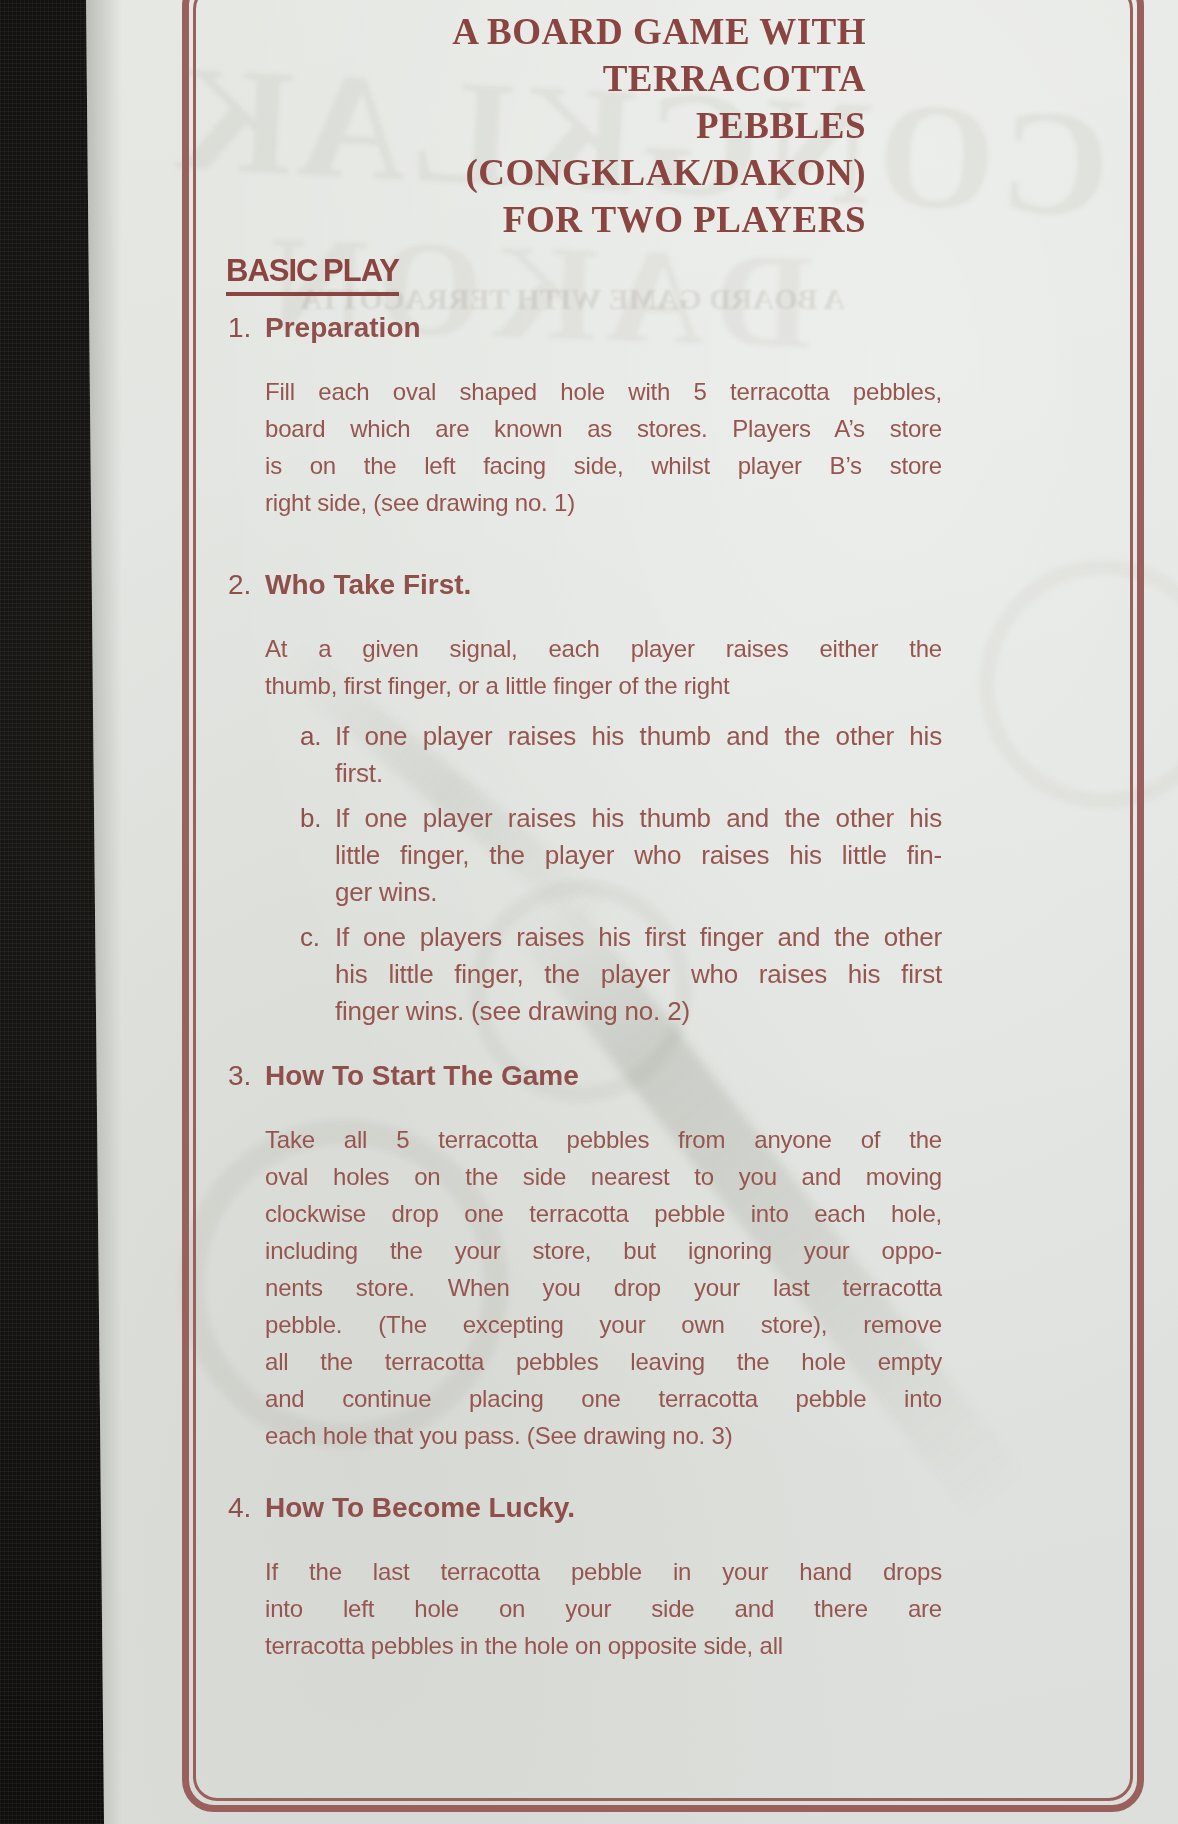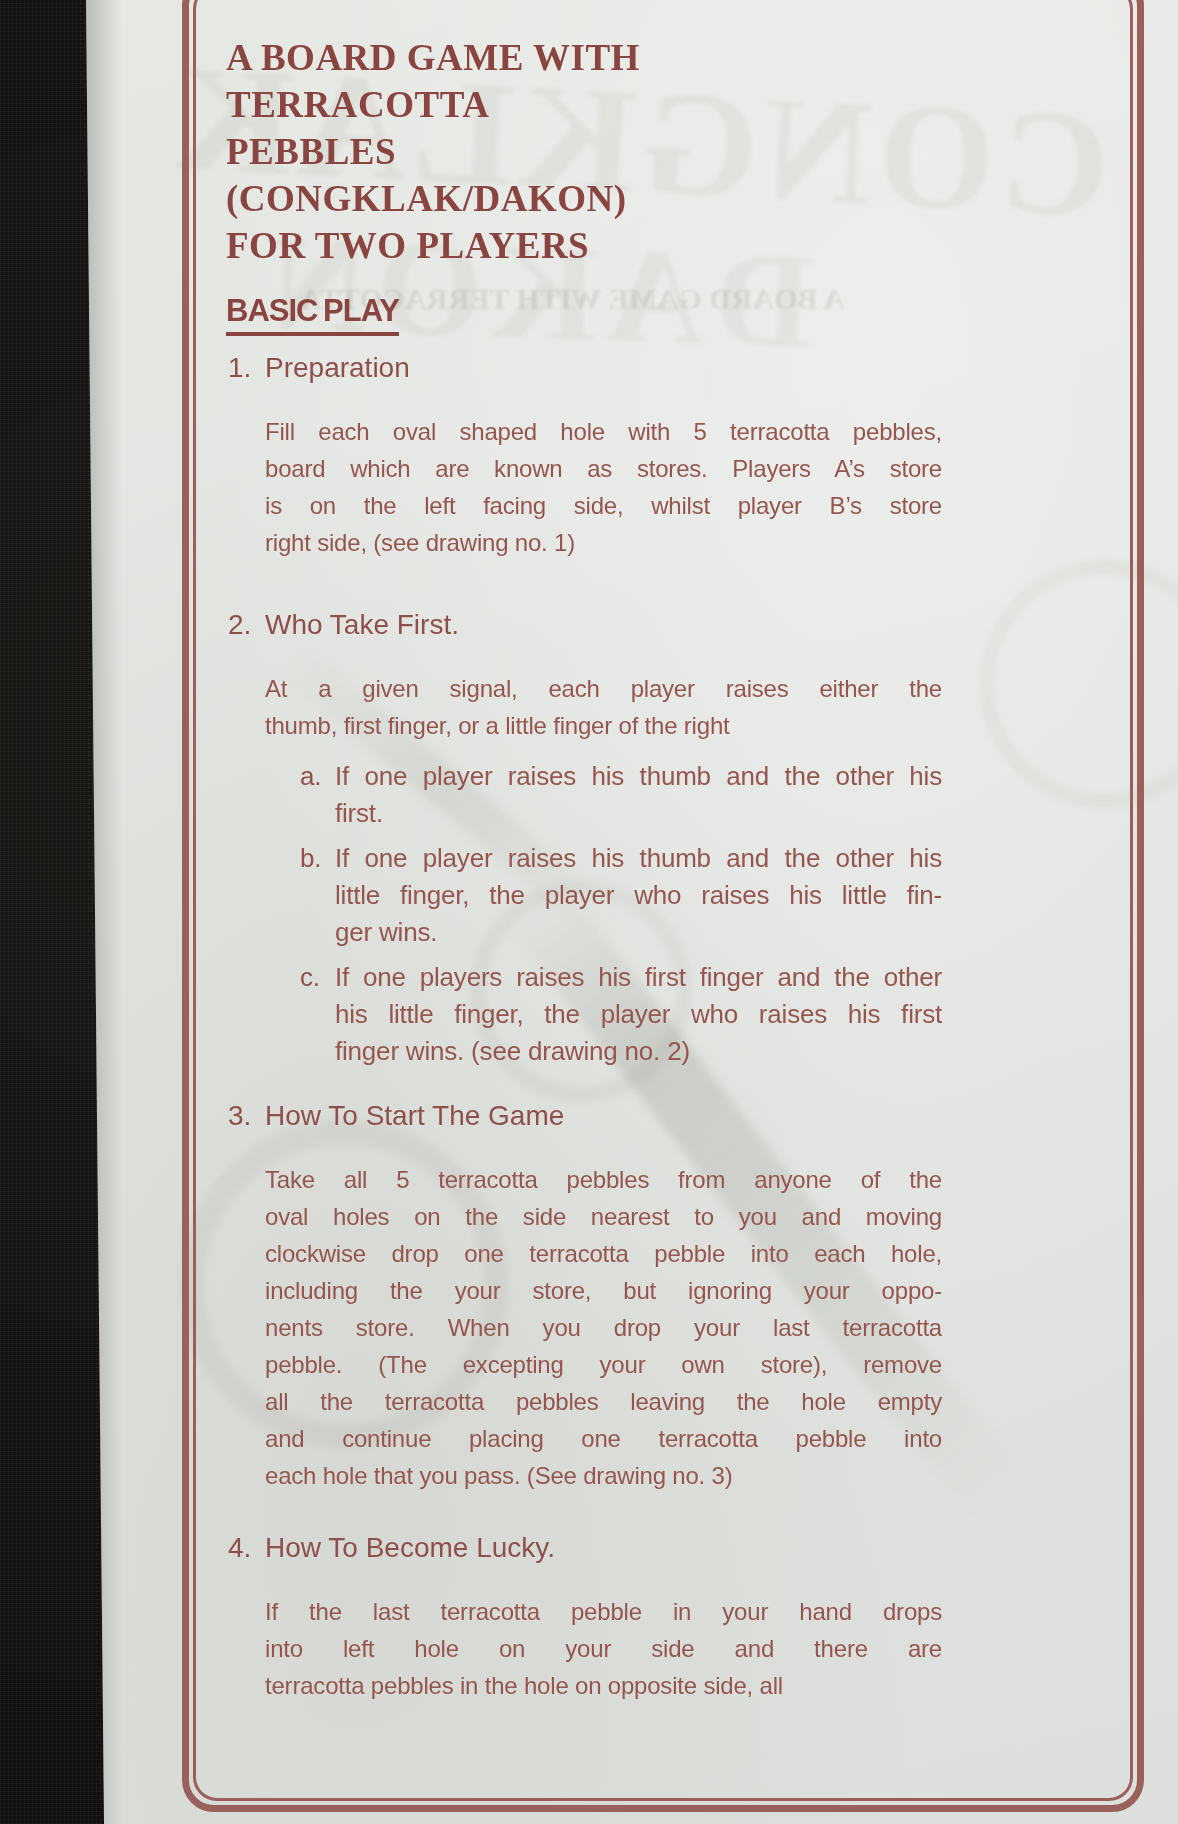--- a/index.html
+++ b/index.html
@@ -61,7 +61,7 @@
 
   
   .content{position:absolute;left:226px;top:8px;width:716px;color:#96564f;}
-  .title{width:640px;margin-top:26px;text-align:left;
+  .title{width:640px;text-align:right;
     font-family:"Liberation Serif",serif;font-weight:bold;
     font-size:37px;line-height:47px;letter-spacing:0.5px;color:#8a4540;}
   .basic-play{display:inline-block;margin-top:24px;

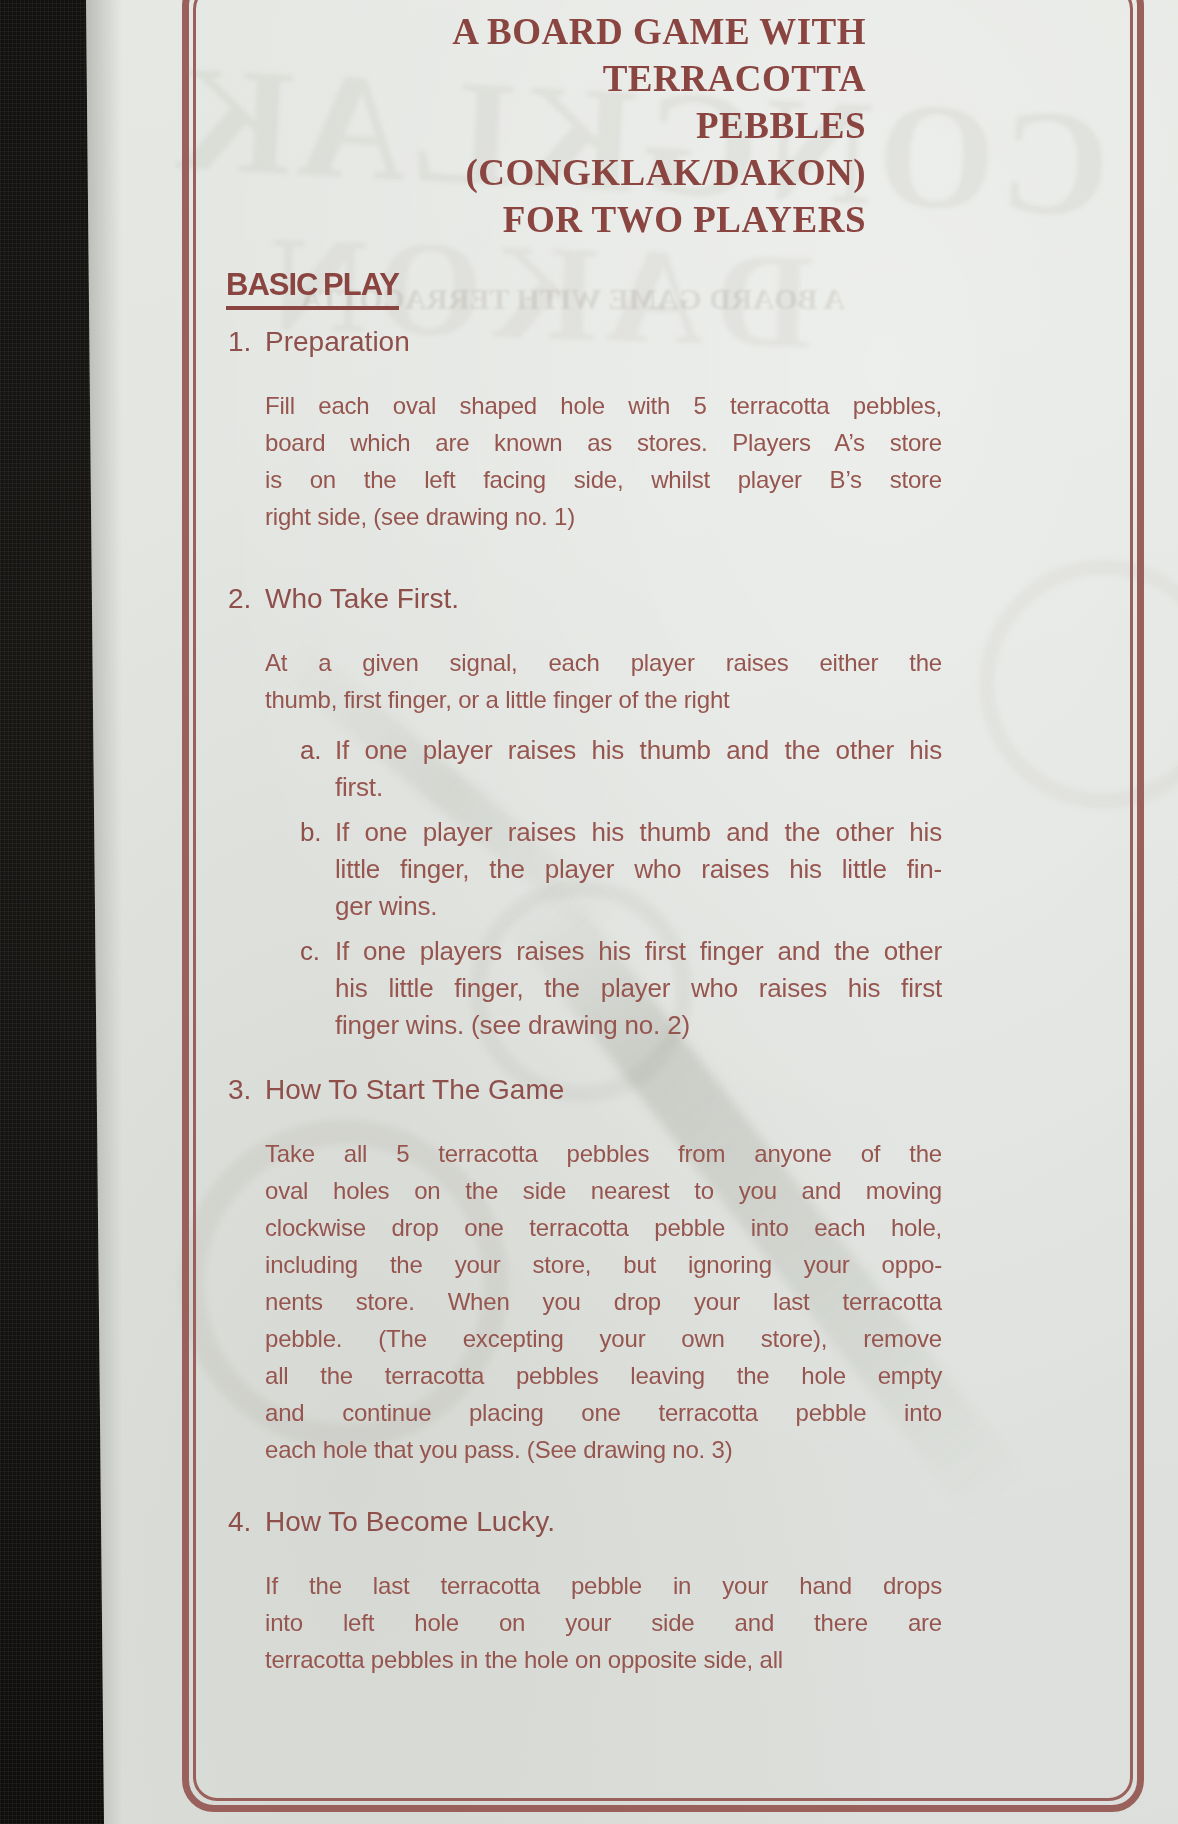--- a/index.html
+++ b/index.html
@@ -64,7 +64,7 @@
   .title{width:640px;text-align:right;
     font-family:"Liberation Serif",serif;font-weight:bold;
     font-size:37px;line-height:47px;letter-spacing:0.5px;color:#8a4540;}
-  .basic-play{display:inline-block;margin-top:24px;
+  .basic-play{display:inline-block;margin-top:10px;
     font-size:31px;font-weight:bold;letter-spacing:-1px;word-spacing:-2px;
     color:#8a4540;border-bottom:4px solid #8a4540;padding-bottom:3px;}
   .section{position:relative;padding-left:39px;}

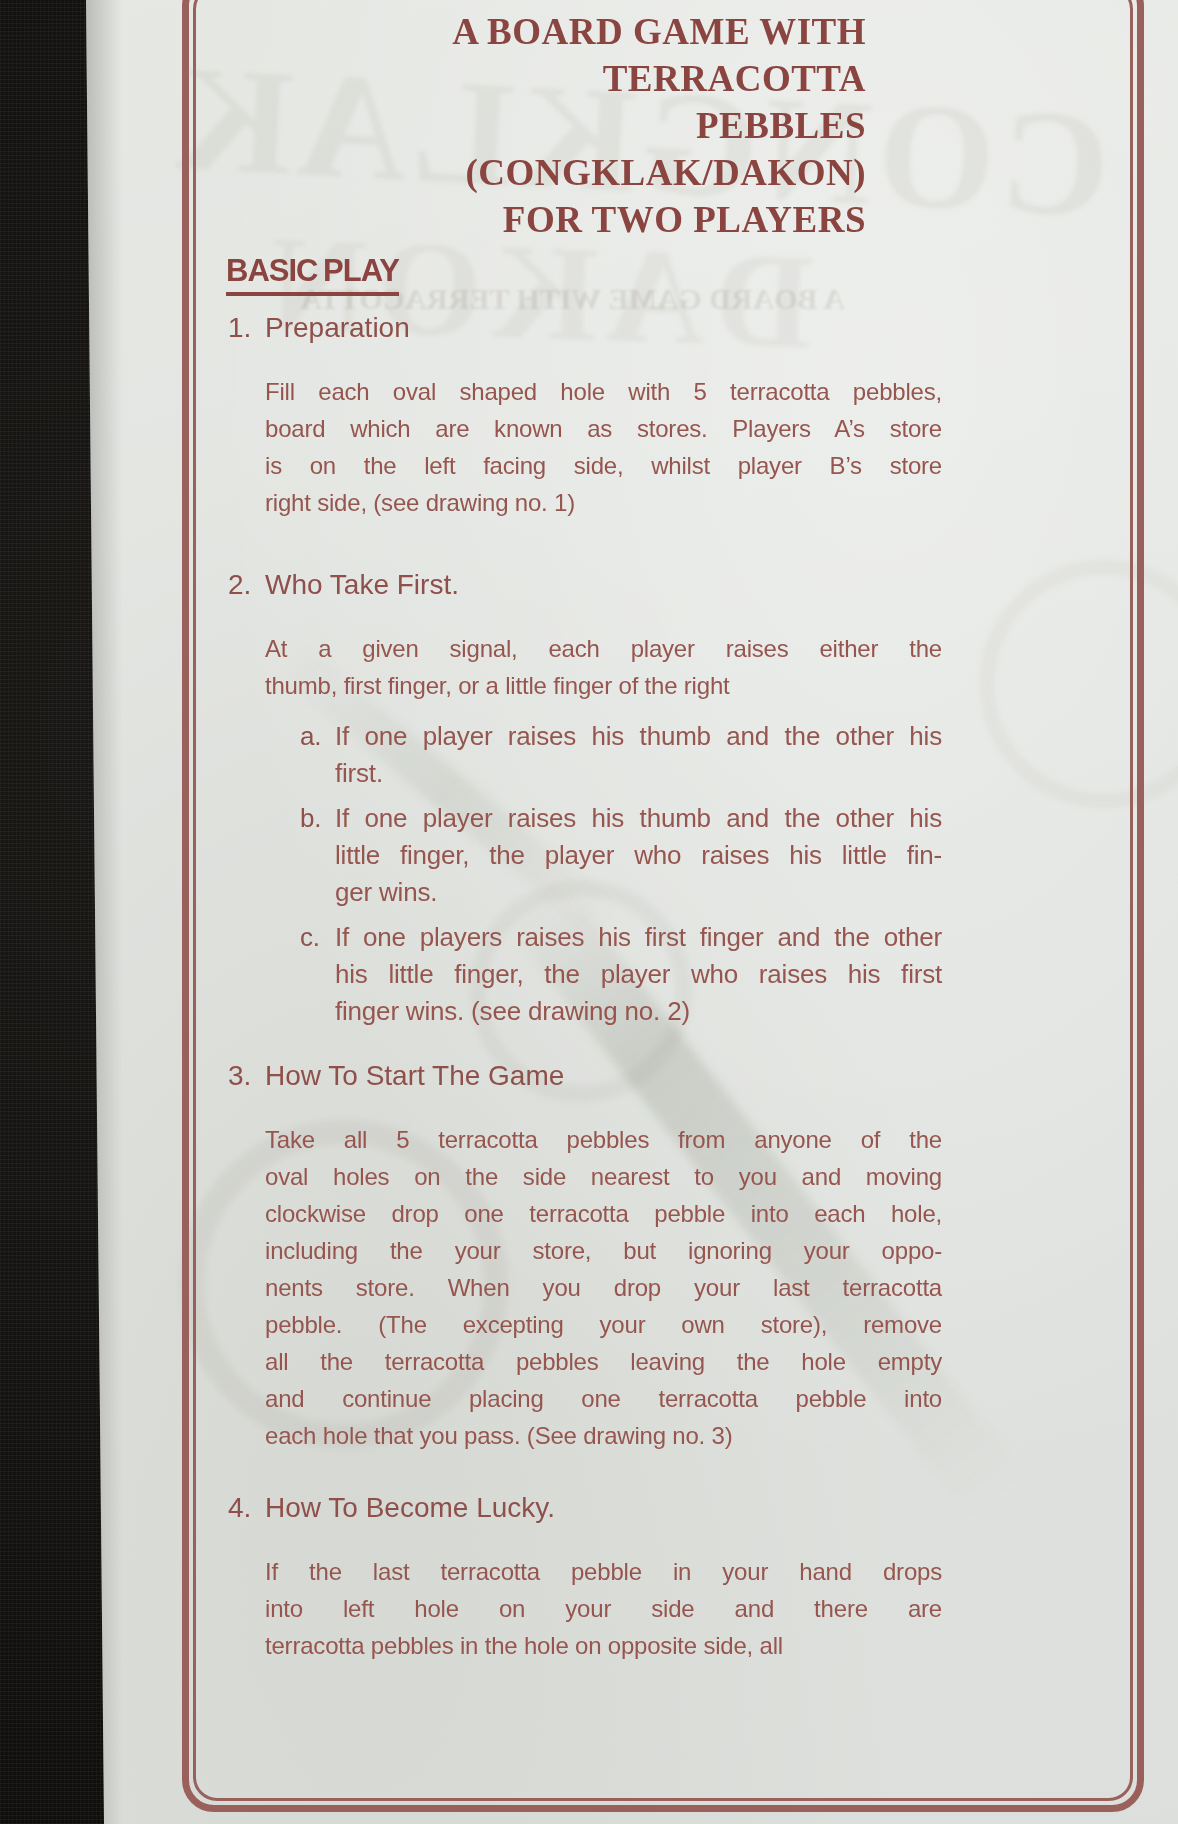--- a/index.html
+++ b/index.html
@@ -73,7 +73,7 @@
   .sec-3{margin-top:30px;}
   .sec-4{margin-top:38px;}
   .num{position:absolute;left:2px;top:0;font-size:28px;color:#8f4f4a;}
-  .sec-heading{font-size:28px;color:#8f4f4a;}
+  .sec-heading{font-size:28px;color:#8f4f4a;font-weight:bold;}
   .para{margin-top:29px;font-size:24px;line-height:37px;letter-spacing:-0.2px;}
   .jlines > div{text-align:justify;text-align-last:justify;white-space:nowrap;}
   .jlines > div:last-child{text-align-last:left;}

